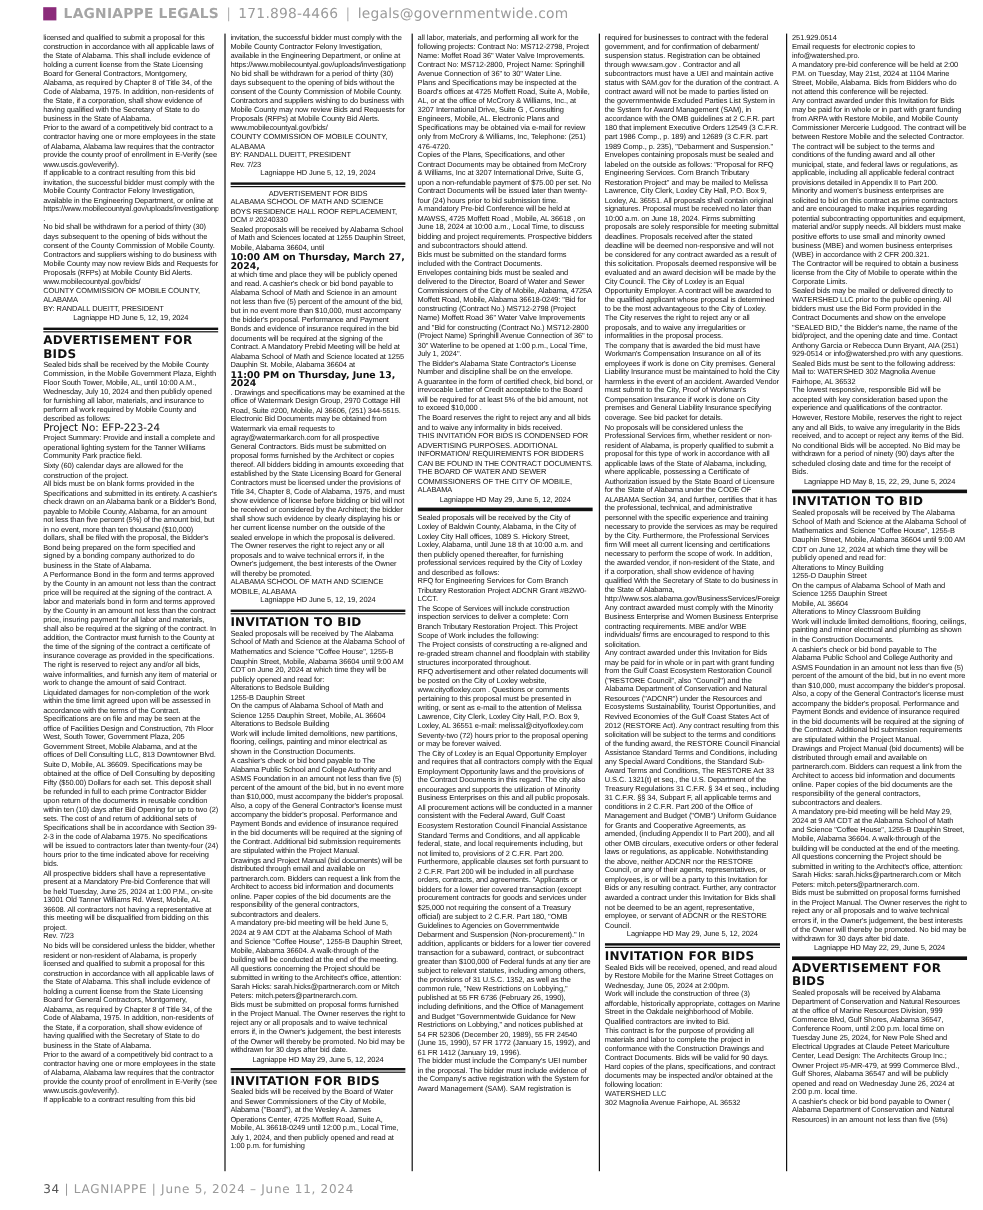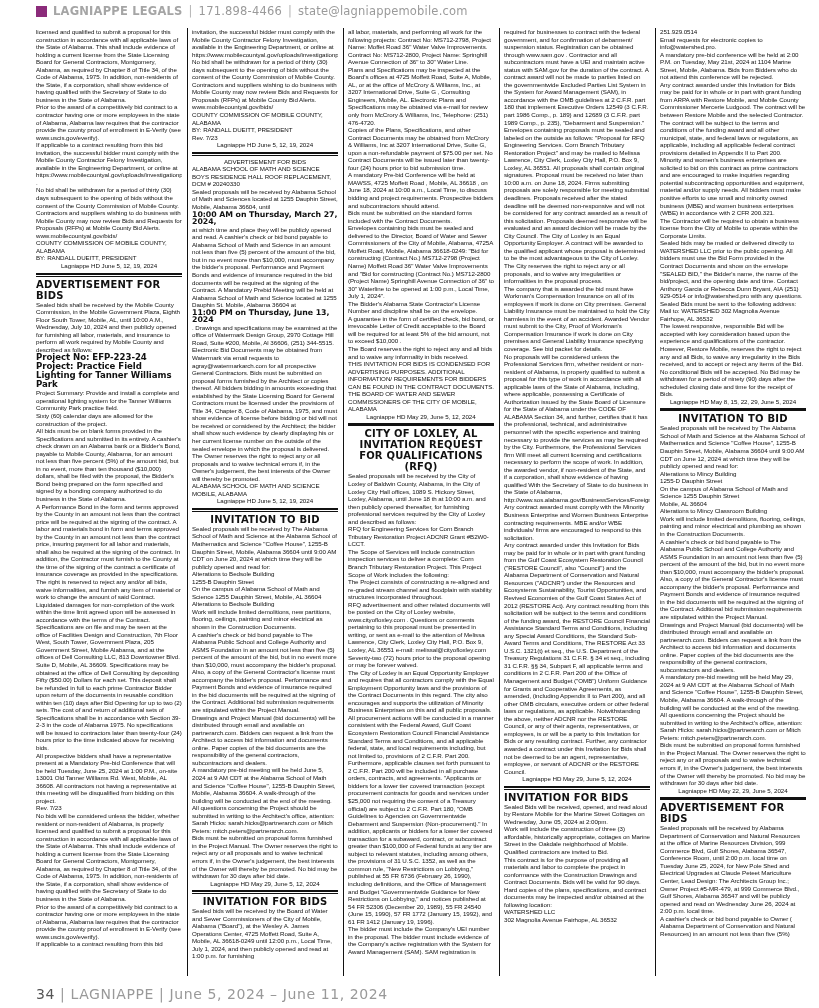--- a/index.html
+++ b/index.html
@@ -31,7 +31,7 @@
   <span class="sep">|</span>
   <span>171.898-4466</span>
   <span class="sep">|</span>
-  <span>state@lagniappemobile.com</span>
+  <span>legals@governmentwide.com</span>
 </div>
 
 <div class="cols">

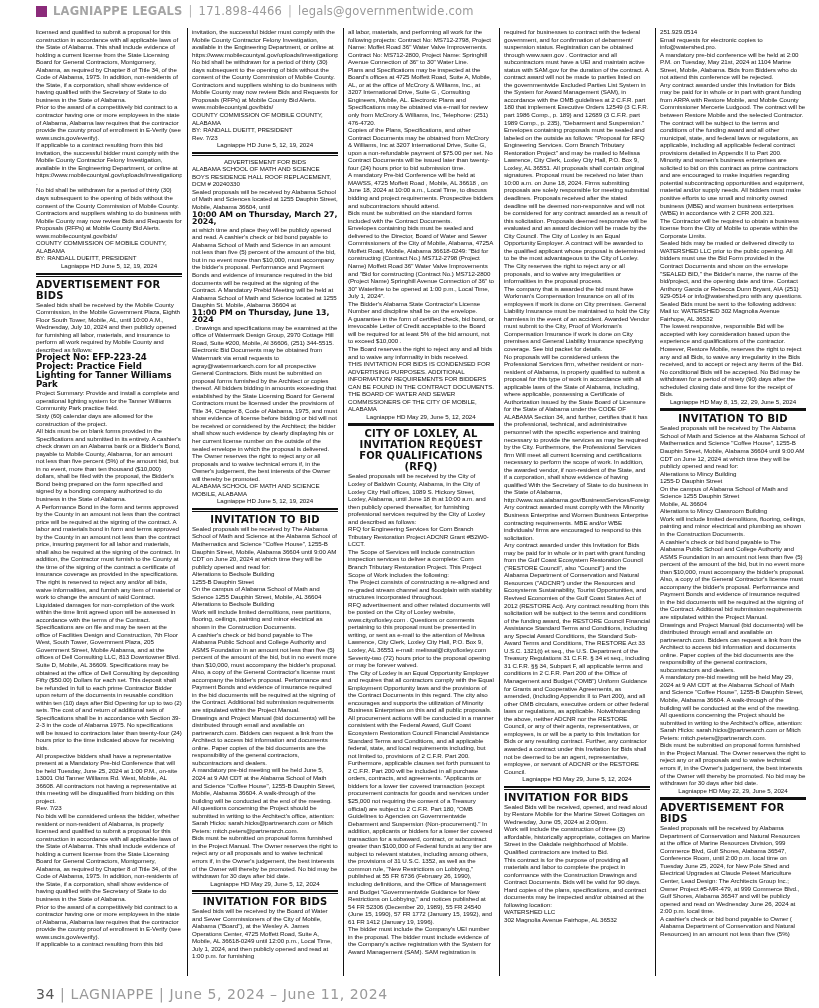--- a/index.html
+++ b/index.html
@@ -17,7 +17,7 @@
   .div2{border-top:3px solid #111;margin:3px 0 2px;}
   h3{margin:0;font-family:"DejaVu Sans",sans-serif;font-weight:bold;font-size:10px;line-height:11px;letter-spacing:0.2px;}
   h3.center{text-align:center;}
-  h4{margin:0;font-family:"DejaVu Sans",sans-serif;font-weight:bold;font-size:8.6px;line-height:9px;}
+  h4{margin:0;font-family:"DejaVu Sans",sans-serif;font-weight:normal;font-size:8.6px;line-height:9px;}
   .bigdate{font-family:"DejaVu Sans",sans-serif;font-weight:bold;font-size:7.8px;}
   .footer{position:absolute;left:36px;top:986px;font-family:"DejaVu Sans",sans-serif;font-size:14px;color:#999;letter-spacing:0.6px;white-space:nowrap;}
   .footer b{color:#555;font-weight:normal;}

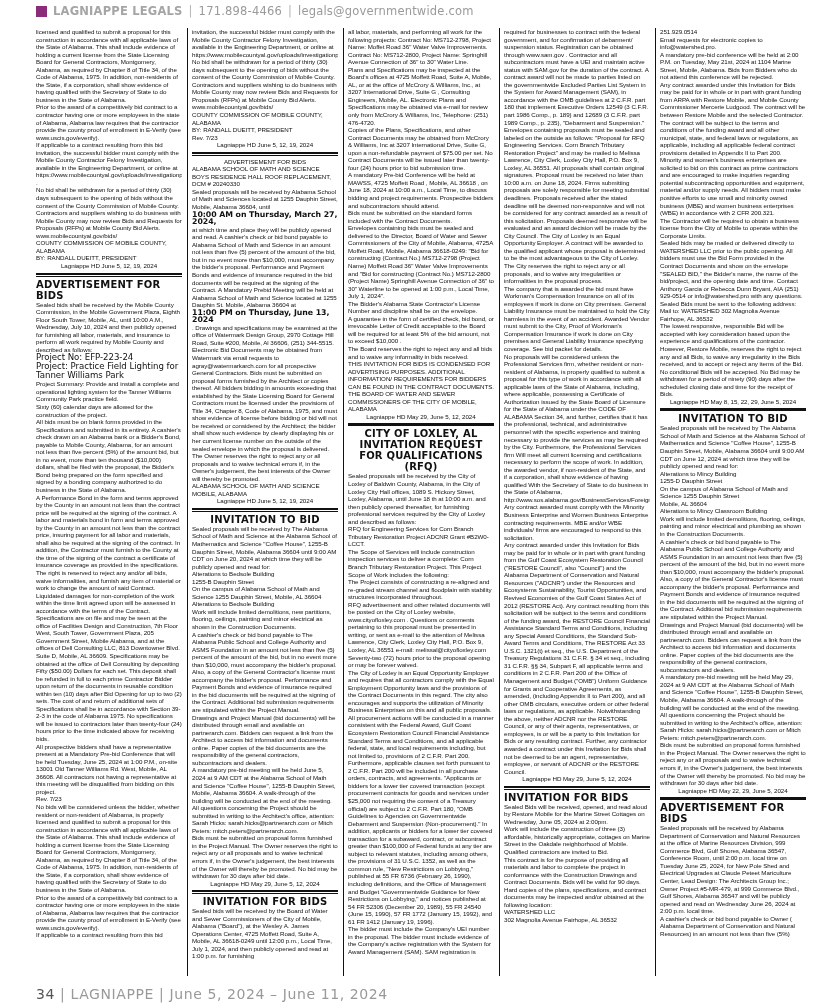--- a/index.html
+++ b/index.html
@@ -47,7 +47,6 @@
       <h3>ADVERTISEMENT FOR BIDS</h3>
       <p>Sealed bids shall be received by the Mobile County Commission, in the Mobile Government Plaza, Eighth Floor South Tower, Mobile, AL, until 10:00 A.M., Wednesday, July 10, 2024 and then publicly opened for furnishing all labor, materials, and insurance to perform all work required by Mobile County and described as follows:</p>
       <h4>Project No: EFP-223-24</h4>
-      <h4>Project: Practice Field Lighting for Tanner Williams Park</h4>
       <p>Project Summary: Provide and install a complete and operational lighting system for the Tanner Williams Community Park practice field.</p>
       <p>Sixty (60) calendar days are allowed for the construction of the project.</p>
       <p>All bids must be on blank forms provided in the Specifications and submitted in its entirety. A cashier's check drawn on an Alabama bank or a Bidder's Bond, payable to Mobile County, Alabama, for an amount not less than five percent (5%) of the amount bid, but in no event, more than ten thousand ($10,000) dollars, shall be filed with the proposal, the Bidder's Bond being prepared on the form specified and signed by a bonding company authorized to do business in the State of Alabama.</p>

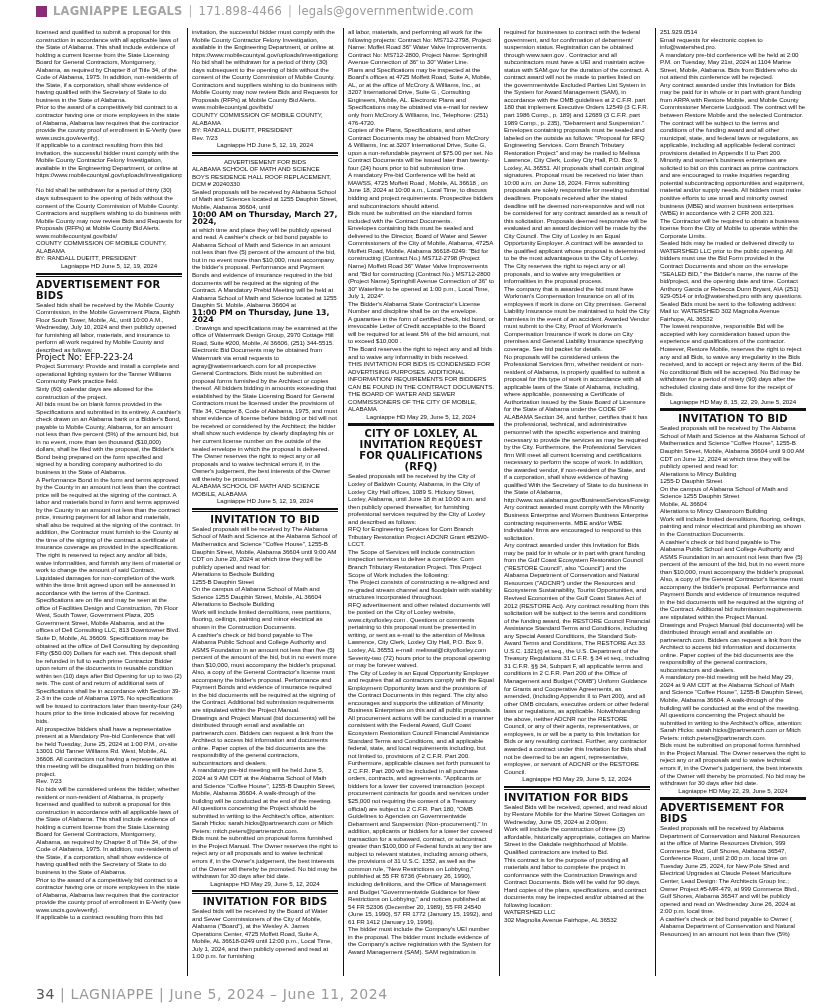--- a/index.html
+++ b/index.html
@@ -16,7 +16,7 @@
   .div{border-top:2px solid #111;border-bottom:1px solid #111;height:1px;margin:3px 0 2px;}
   .div2{border-top:3px solid #111;margin:3px 0 2px;}
   h3{margin:0;font-family:"DejaVu Sans",sans-serif;font-weight:bold;font-size:10px;line-height:11px;letter-spacing:0.2px;}
-  h3.center{text-align:center;}
+  h3.center{text-align:left;}
   h4{margin:0;font-family:"DejaVu Sans",sans-serif;font-weight:normal;font-size:8.6px;line-height:9px;}
   .bigdate{font-family:"DejaVu Sans",sans-serif;font-weight:bold;font-size:7.8px;}
   .footer{position:absolute;left:36px;top:986px;font-family:"DejaVu Sans",sans-serif;font-size:14px;color:#999;letter-spacing:0.6px;white-space:nowrap;}

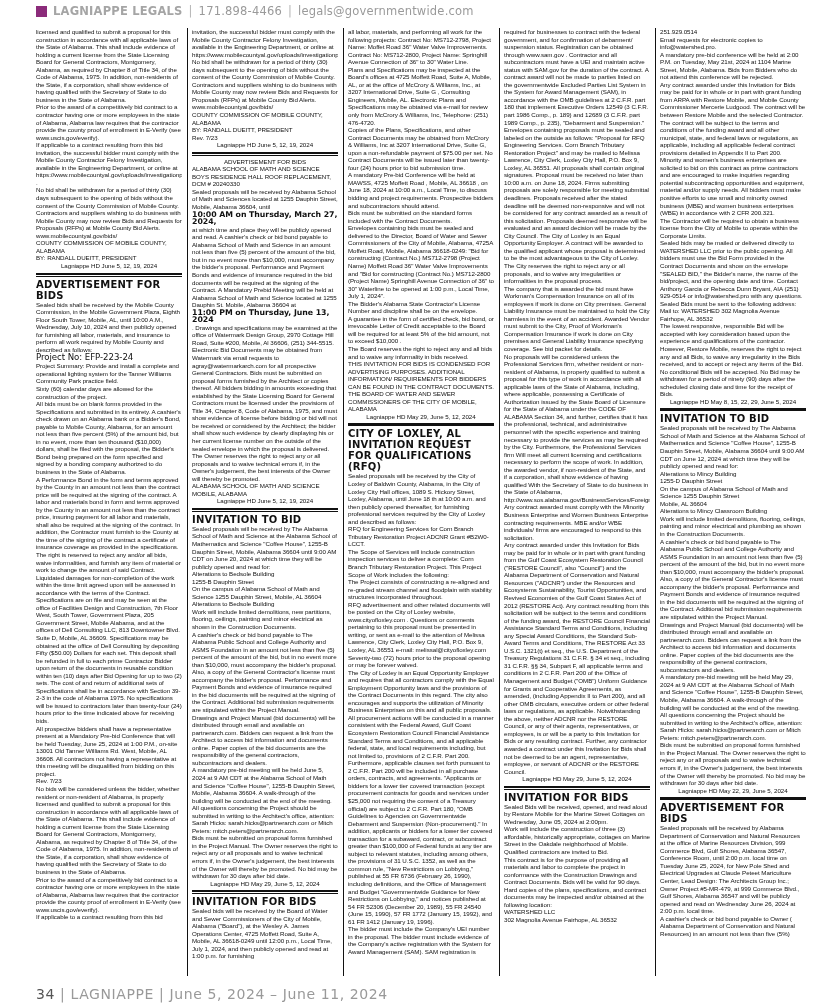--- a/index.html
+++ b/index.html
@@ -112,7 +112,6 @@
       <p>THE BOARD OF WATER AND SEWER COMMISSIONERS OF THE CITY OF MOBILE, ALABAMA</p>
       <p class="c">Lagniappe HD May 29, June 5, 12, 2024</p>
       <div class="div2"></div>
-      <h3 class="center">CITY OF LOXLEY, AL INVITATION REQUEST FOR QUALIFICATIONS (RFQ)</h3>
       <p>Sealed proposals will be received by the City of Loxley of Baldwin County, Alabama, in the City of Loxley City Hall offices, 1089 S. Hickory Street, Loxley, Alabama, until June 18 th at 10:00 a.m. and then publicly opened thereafter, for furnishing professional services required by the City of Loxley and described as follows:</p>
       <p>RFQ for Engineering Services for Corn Branch Tributary Restoration Project ADCNR Grant #B2W0-LCCT.</p>
       <p>The Scope of Services will include construction inspection services to deliver a complete: Corn Branch Tributary Restoration Project. This Project Scope of Work includes the following:</p>

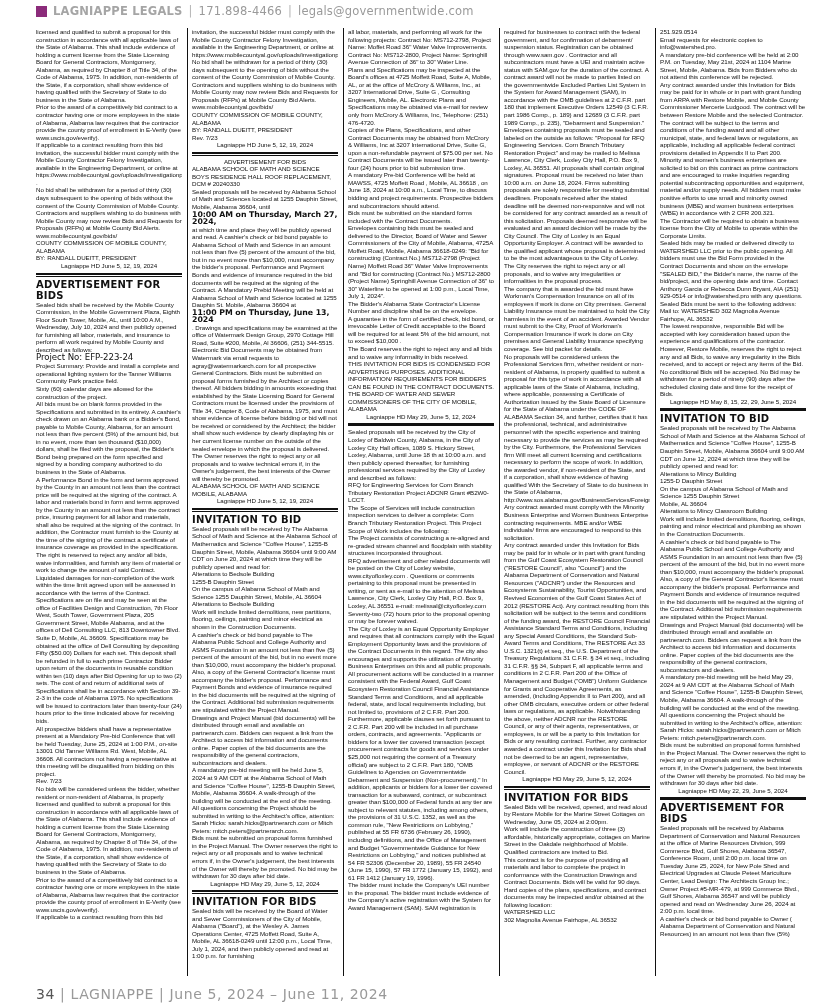--- a/index.html
+++ b/index.html
@@ -19,7 +19,7 @@
   h3.center{text-align:left;}
   h4{margin:0;font-family:"DejaVu Sans",sans-serif;font-weight:normal;font-size:8.6px;line-height:9px;}
   .bigdate{font-family:"DejaVu Sans",sans-serif;font-weight:bold;font-size:7.8px;}
-  .footer{position:absolute;left:36px;top:986px;font-family:"DejaVu Sans",sans-serif;font-size:14px;color:#999;letter-spacing:0.6px;white-space:nowrap;}
+  .footer{position:absolute;left:36px;top:986px;font-family:"DejaVu Sans",sans-serif;font-size:10px;color:#999;letter-spacing:0.6px;white-space:nowrap;}
   .footer b{color:#555;font-weight:normal;}
 </style>
 </head>

